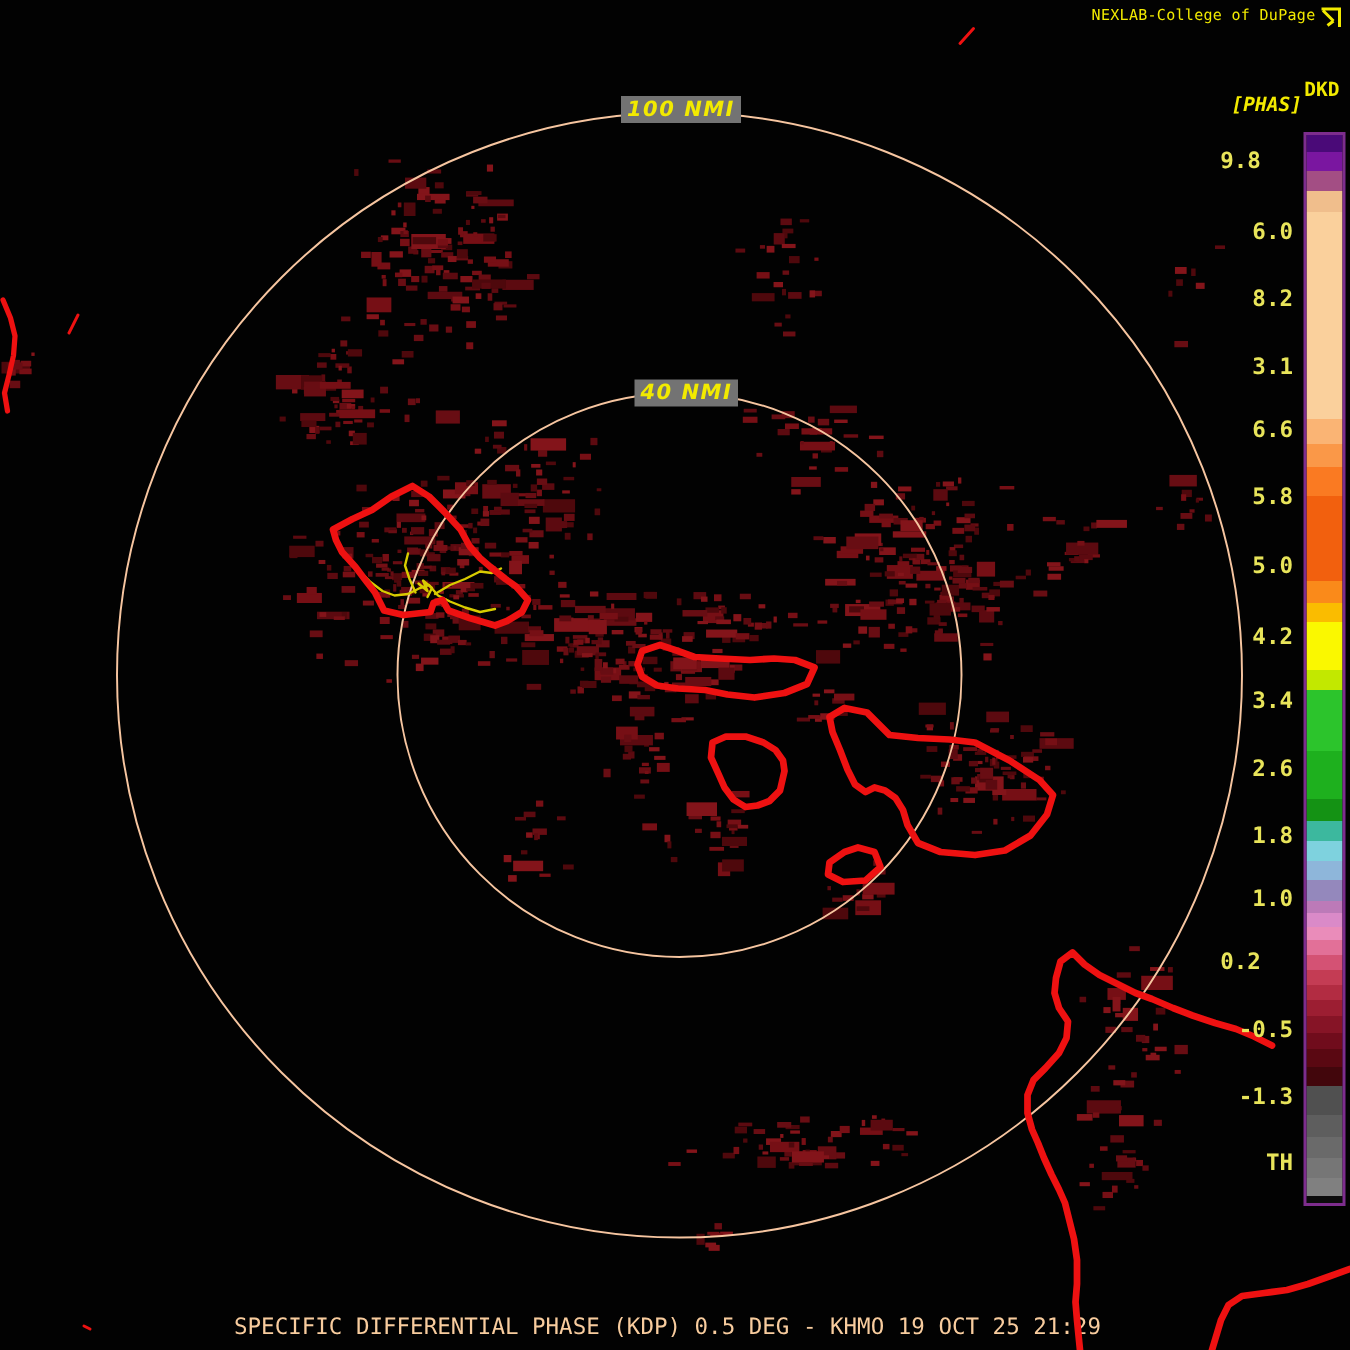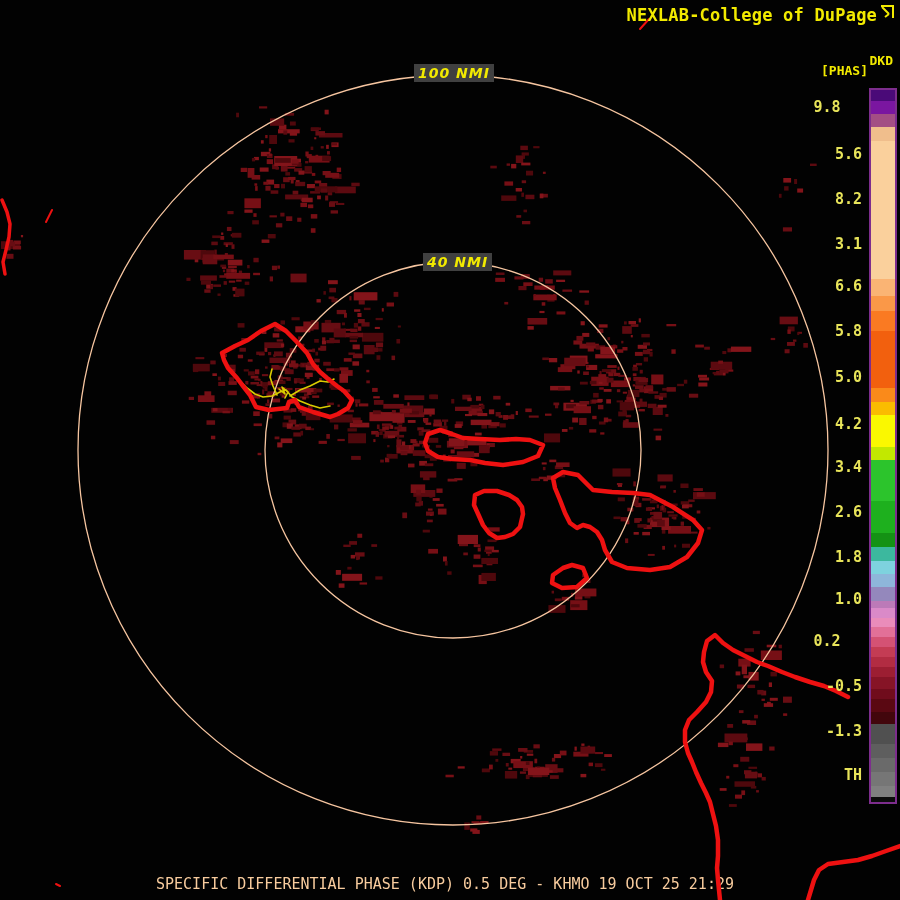--- a/index.html
+++ b/index.html
@@ -13,7 +13,7 @@
               padding:1px 4px;}
   .ring-label.outer{left:414px;top:64px;}
   .ring-label.inner{left:423px;top:253px;}
-  .nexlab{position:absolute;top:5px;right:23px;font-weight:bold;font-size:17px;
+  .nexlab{position:absolute;top:5px;right:23px;font-weight:normal;font-size:10px;
           color:var(--label-yellow);letter-spacing:0.2px;}
   .cod-logo{position:absolute;top:3px;right:4px;width:17px;height:17px;}
   .unit-dkd{position:absolute;top:53px;right:7px;font-weight:bold;font-size:13px;color:var(--label-yellow);}

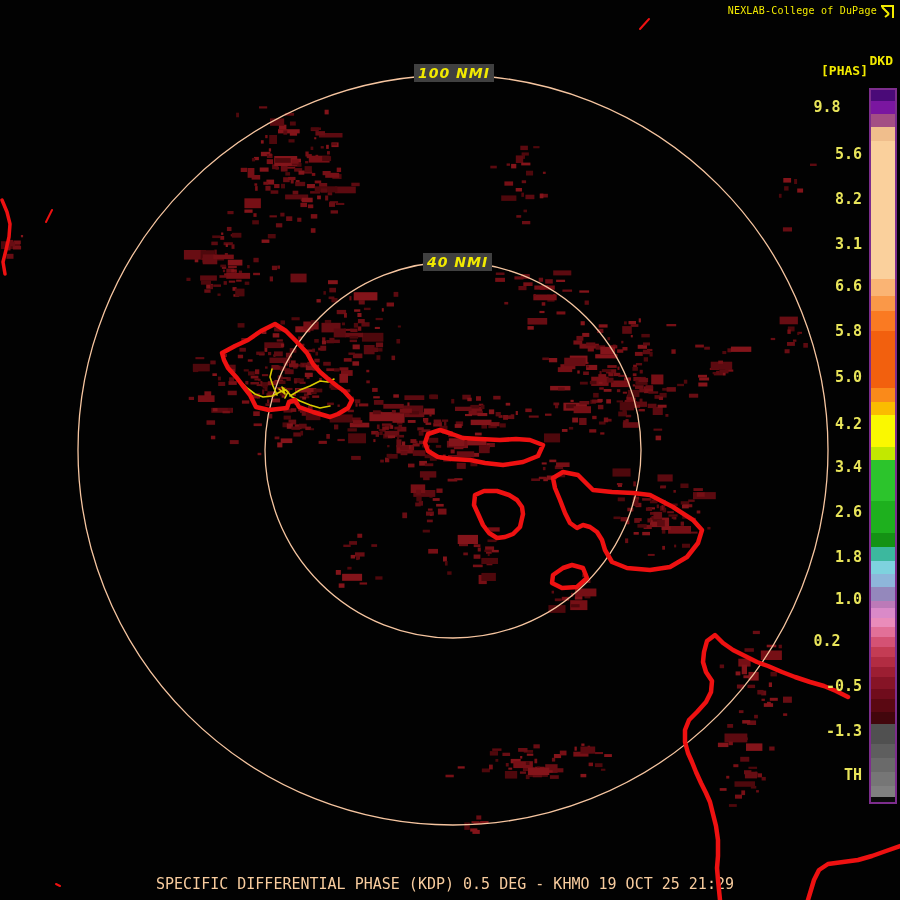--- a/index.html
+++ b/index.html
@@ -8,7 +8,7 @@
   .stage svg.scene{position:absolute;left:0;top:0;}
   .caption{position:absolute;left:156px;top:875px;font-size:15px;letter-spacing:0;
            color:var(--caption-cream);white-space:pre;}
-  .ring-label{position:absolute;background:#404040;color:var(--label-yellow);
+  .ring-label{position:absolute;background:#737373;color:var(--label-yellow);
               font:bold italic 14px "DejaVu Sans", sans-serif;letter-spacing:1px;
               padding:1px 4px;}
   .ring-label.outer{left:414px;top:64px;}

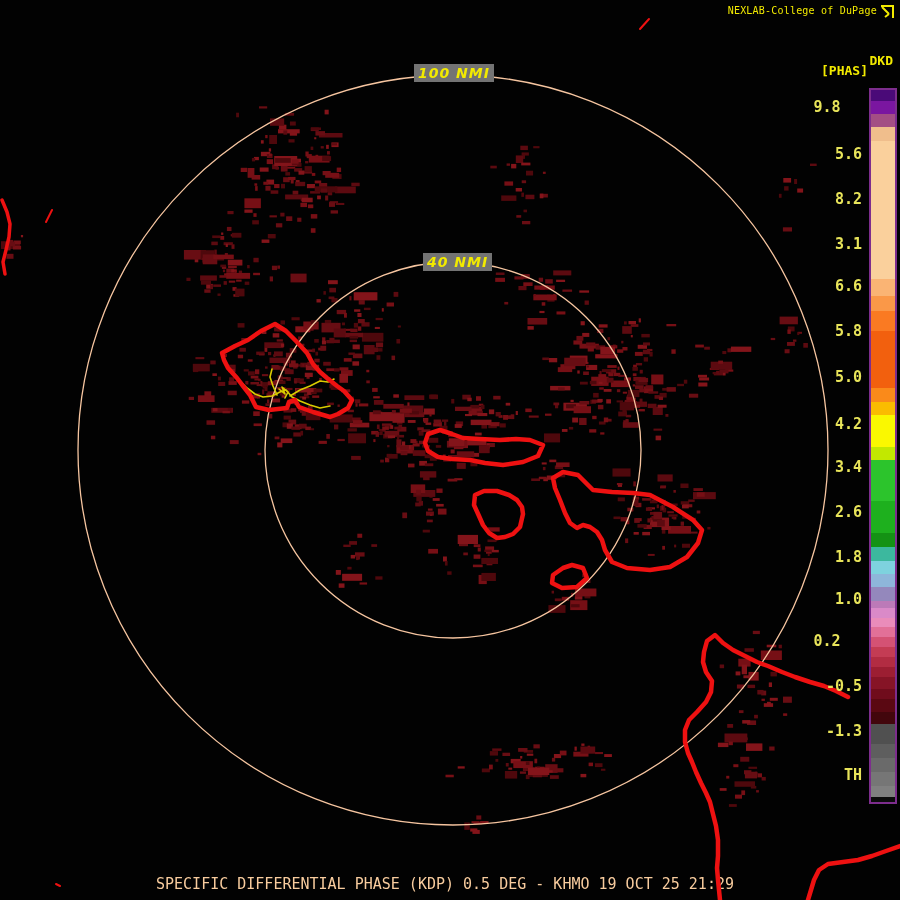--- a/index.html
+++ b/index.html
@@ -17,7 +17,7 @@
           color:var(--label-yellow);letter-spacing:0.2px;}
   .cod-logo{position:absolute;top:3px;right:4px;width:17px;height:17px;}
   .unit-dkd{position:absolute;top:53px;right:7px;font-weight:bold;font-size:13px;color:var(--label-yellow);}
-  .unit-phase{position:absolute;top:63px;right:32px;font-weight:bold;font-size:13px;color:var(--label-yellow);}
+  .unit-phase{position:absolute;top:63px;right:32px;font-weight:bold;font-size:13px;color:var(--label-yellow);font-style:italic;}
   .colorbar{position:absolute;left:869px;top:88px;width:24px;height:712px;
             border:2px solid var(--colorbar-border);}
   .scale-label{position:absolute;right:38px;width:70px;text-align:right;

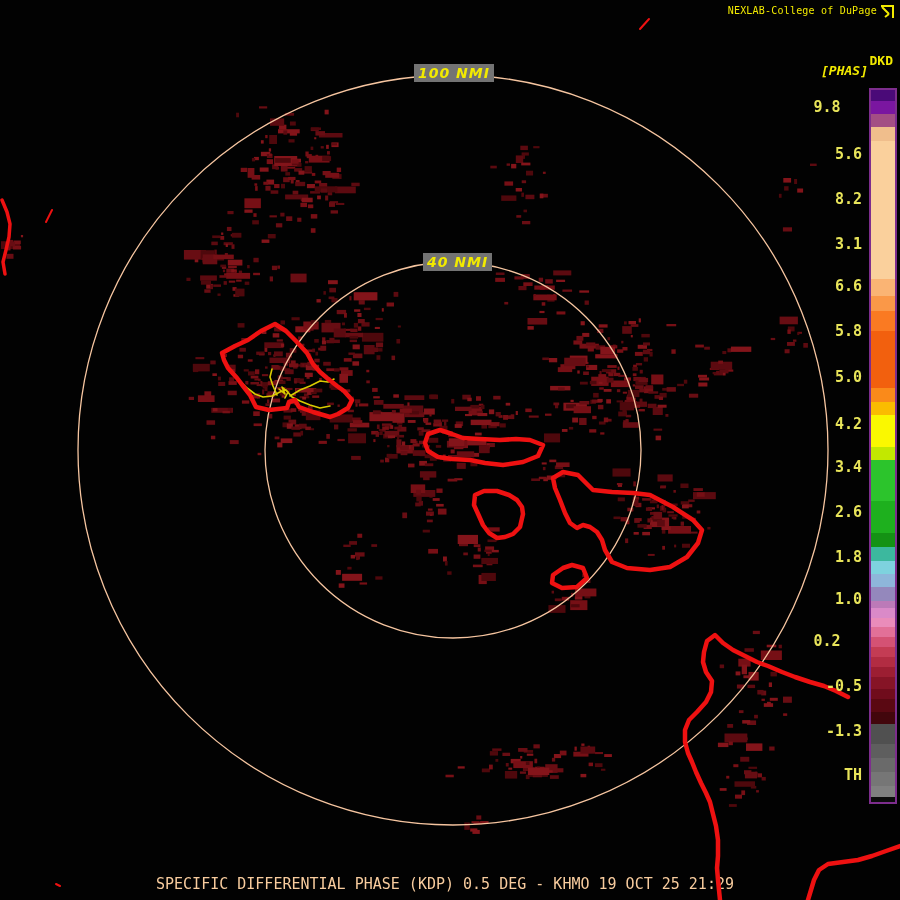--- a/index.html
+++ b/index.html
@@ -1122,7 +1122,7 @@
   <div class="colorbar" style="background: linear-gradient(rgb(74, 10, 120) 0%, rgb(74, 10, 120) 1.6%, rgb(122, 22, 160) 1.6%, rgb(122, 22, 160) 3.4%, rgb(163, 78, 132) 3.4%, rgb(163, 78, 132) 5.2%, rgb(240, 190, 140) 5.2%, rgb(240, 190, 140) 7.2%, rgb(250, 208, 156) 7.2%, rgb(250, 208, 156) 26.6%, rgb(250, 180, 116) 26.6%, rgb(250, 180, 116) 28.9%, rgb(250, 152, 72) 28.9%, rgb(250, 152, 72) 31.1%, rgb(250, 122, 34) 31.1%, rgb(250, 122, 34) 33.8%, rgb(242, 96, 14) 33.8%, rgb(242, 96, 14) 41.8%, rgb(250, 138, 26) 41.8%, rgb(250, 138, 26) 43.8%, rgb(250, 188, 0) 43.8%, rgb(250, 188, 0) 45.6%, rgb(250, 248, 0) 45.6%, rgb(250, 248, 0) 50.1%, rgb(194, 232, 0) 50.1%, rgb(194, 232, 0) 52%, rgb(44, 196, 44) 52%, rgb(44, 196, 44) 57.7%, rgb(30, 176, 30) 57.7%, rgb(30, 176, 30) 62.2%, rgb(20, 146, 20) 62.2%, rgb(20, 146, 20) 64.2%, rgb(60, 184, 158) 64.2%, rgb(60, 184, 158) 66.1%, rgb(126, 210, 222) 66.1%, rgb(126, 210, 222) 68%, rgb(142, 182, 218) 68%, rgb(142, 182, 218) 69.8%, rgb(148, 136, 188) 69.8%, rgb(148, 136, 188) 71.7%, rgb(188, 122, 184) 71.7%, rgb(188, 122, 184) 72.8%, rgb(218, 138, 200) 72.8%, rgb(218, 138, 200) 74.2%, rgb(234, 140, 186) 74.2%, rgb(234, 140, 186) 75.4%, rgb(226, 112, 152) 75.4%, rgb(226, 112, 152) 76.8%, rgb(212, 82, 116) 76.8%, rgb(212, 82, 116) 78.2%, rgb(196, 60, 84) 78.2%, rgb(196, 60, 84) 79.6%, rgb(178, 44, 66) 79.6%, rgb(178, 44, 66) 81%, rgb(156, 30, 50) 81%, rgb(156, 30, 50) 82.5%, rgb(134, 20, 38) 82.5%, rgb(134, 20, 38) 84.1%, rgb(112, 12, 28) 84.1%, rgb(112, 12, 28) 85.6%, rgb(90, 8, 18) 85.6%, rgb(90, 8, 18) 87.3%, rgb(66, 6, 12) 87.3%, rgb(66, 6, 12) 89%, rgb(80, 80, 80) 89%, rgb(80, 80, 80) 91.8%, rgb(94, 94, 94) 91.8%, rgb(94, 94, 94) 93.8%, rgb(106, 106, 106) 93.8%, rgb(106, 106, 106) 95.8%, rgb(118, 118, 118) 95.8%, rgb(118, 118, 118) 97.7%, rgb(128, 128, 128) 97.7%, rgb(128, 128, 128) 99.3%, rgb(12, 12, 12) 99.3%, rgb(12, 12, 12) 100%);"></div>
   <div>
       <div class="scale-label" style="top: 98px; text-align: center;">9.8</div>
-      <div class="scale-label" style="top: 145px;">5.6</div>
+      <div class="scale-label" style="top: 145px;">6.0</div>
       <div class="scale-label" style="top: 190px;">8.2</div>
       <div class="scale-label" style="top: 235px;">3.1</div>
       <div class="scale-label" style="top: 277px;">6.6</div>

